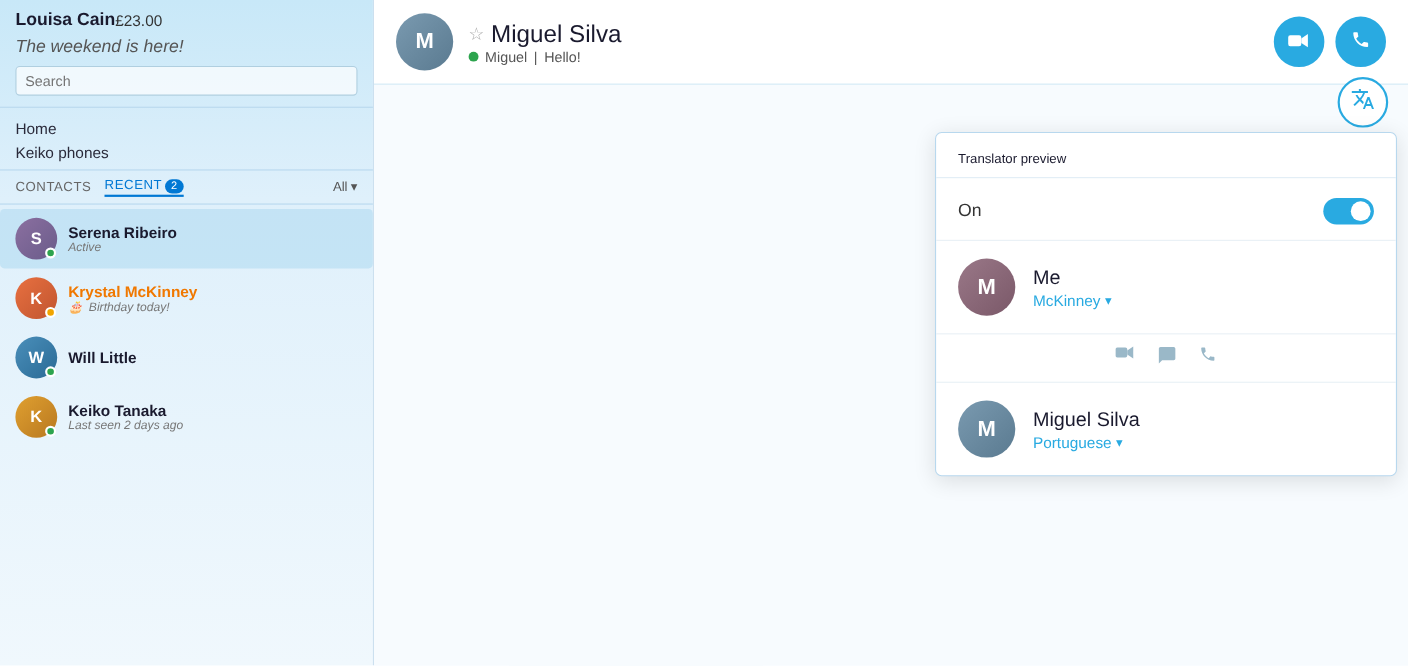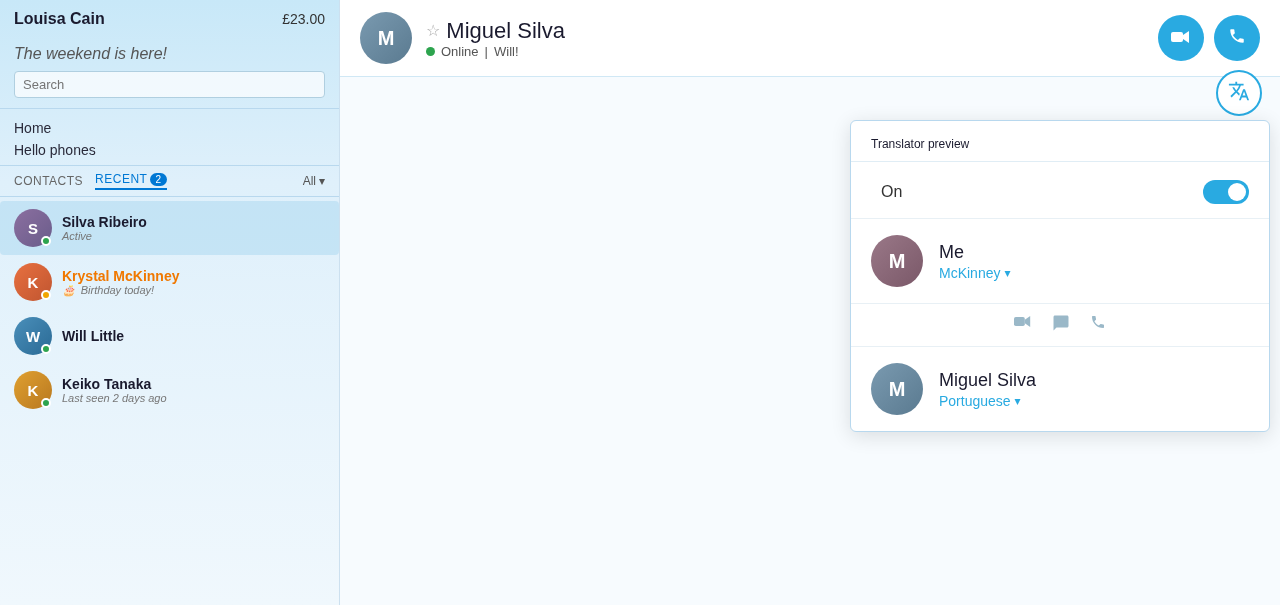--- a/index.html
+++ b/index.html
@@ -31,8 +31,8 @@
     .user-row {
       display: flex;
       align-items: center;
-      justify-content: space-between;
-      margin-bottom: 17px;
+      justify-content: flex-start;
+      margin-bottom: 6px;
     }
 
     .user-name {

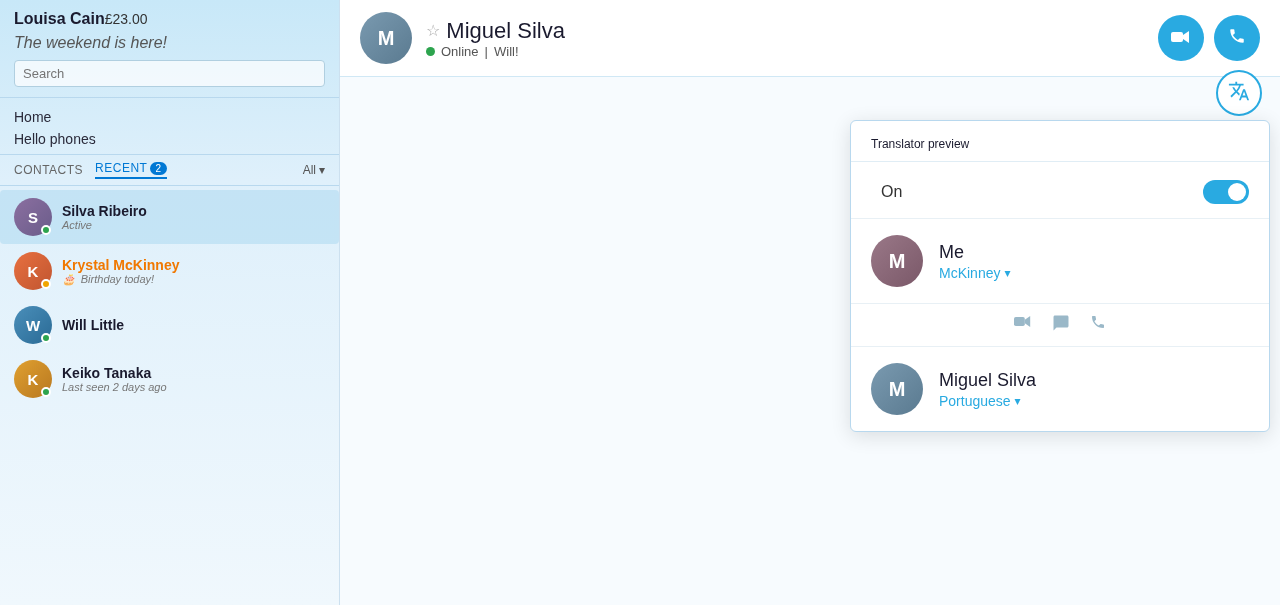--- a/index.html
+++ b/index.html
@@ -515,7 +515,7 @@
       </div>
       <div class="header-status">
         <span class="online-dot"></span>
-        <span>Online</span>
+        <span>Miguel</span>
         <span>|</span>
         <span>Will!</span>
       </div>

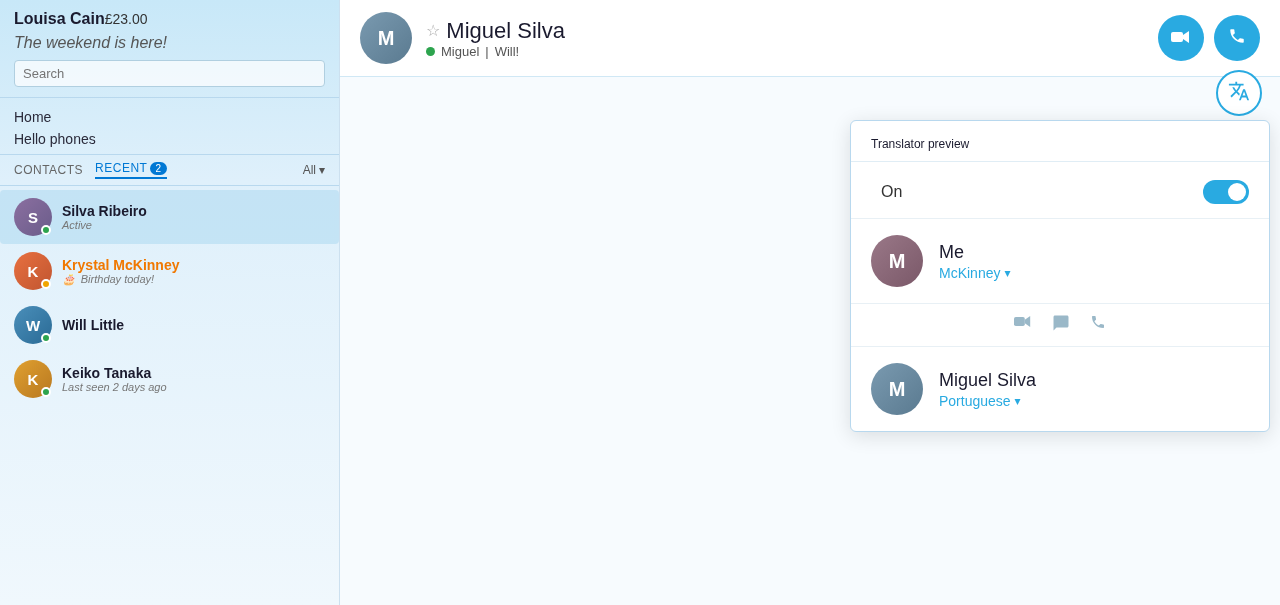--- a/index.html
+++ b/index.html
@@ -517,7 +517,7 @@
         <span class="online-dot"></span>
         <span>Miguel</span>
         <span>|</span>
-        <span>Will!</span>
+        <span>Hello!</span>
       </div>
     </div>
     <div class="header-actions">

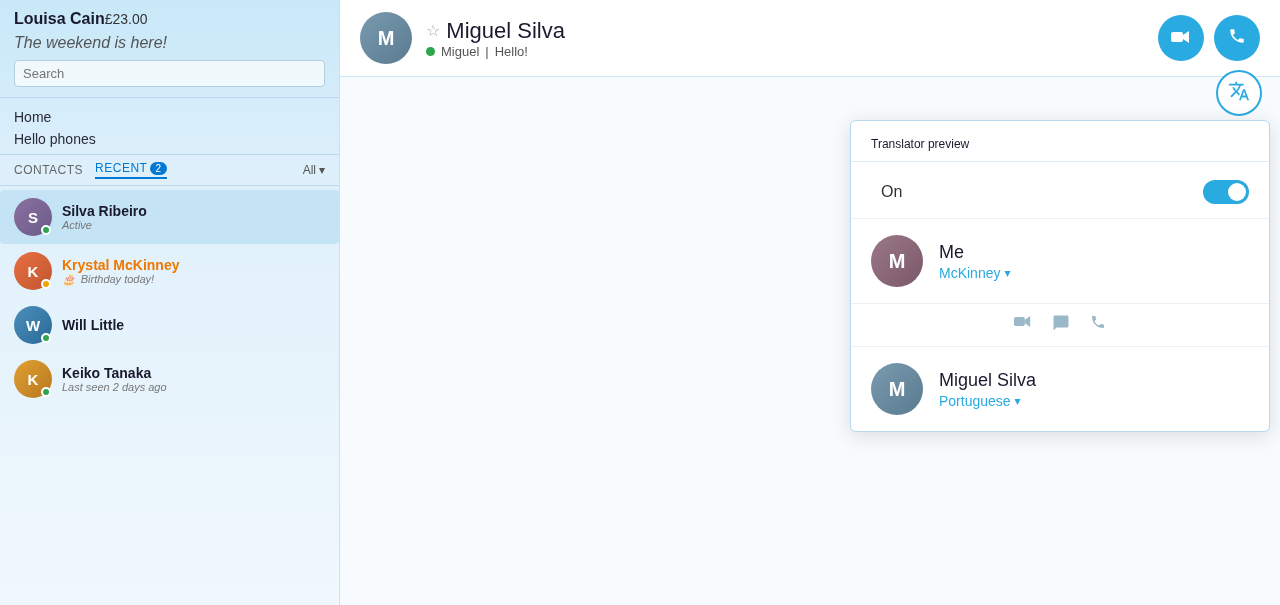--- a/index.html
+++ b/index.html
@@ -439,7 +439,7 @@
 
   <div class="nav-items">
     <div class="nav-item">Home</div>
-    <div class="nav-item">Hello phones</div>
+    <div class="nav-item">Keiko phones</div>
   </div>
 
   <div class="tabs-row">

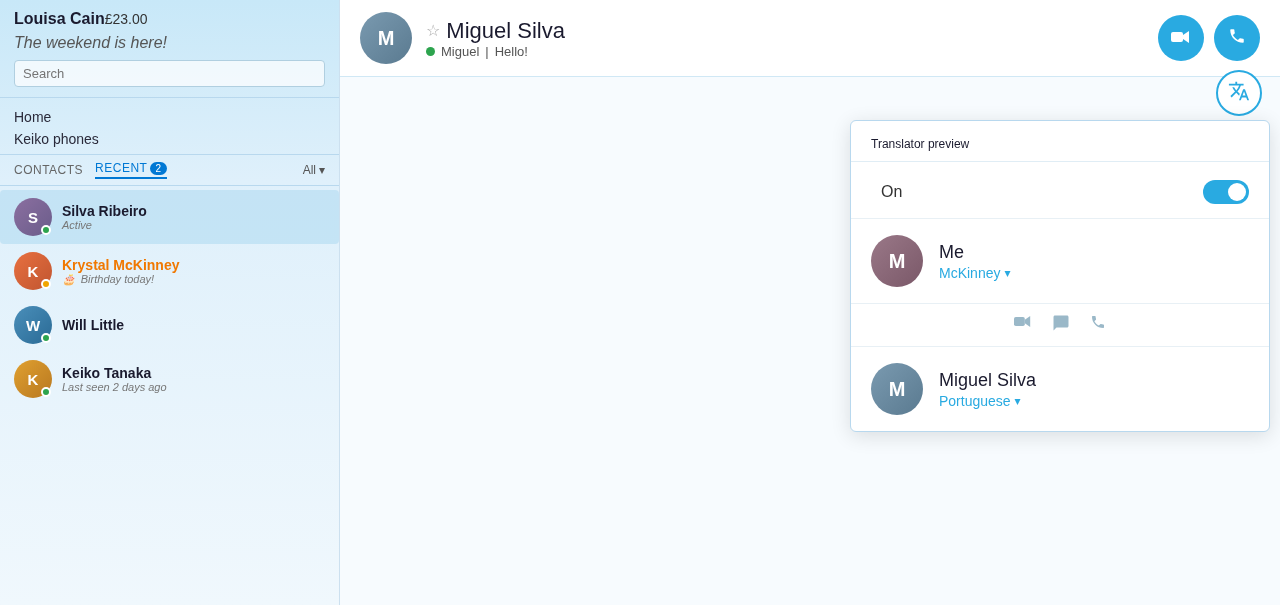--- a/index.html
+++ b/index.html
@@ -324,7 +324,7 @@
       display: flex;
       align-items: center;
       justify-content: space-between;
-      padding: 18px 20px 14px 30px;
+      padding: 18px 20px 14px 20px;
       border-bottom: 1px solid #e8f0f5;
       gap: 40px;
     }

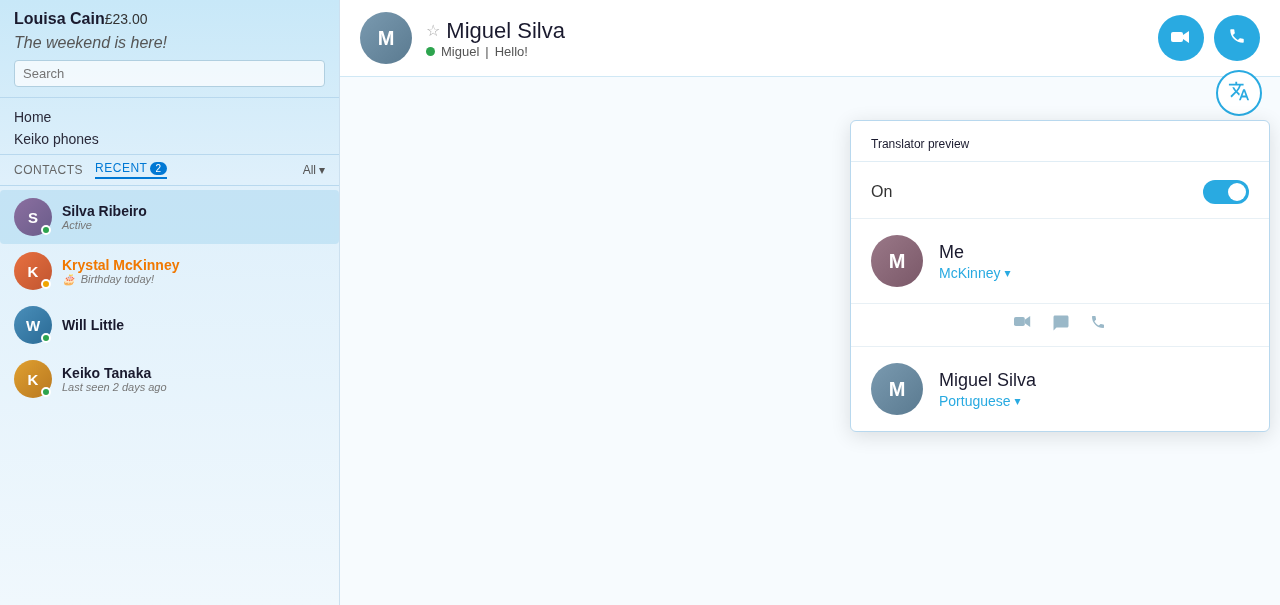--- a/index.html
+++ b/index.html
@@ -461,7 +461,7 @@
         <div class="status-dot active"></div>
       </div>
       <div class="contact-info">
-        <div class="contact-name">Silva Ribeiro</div>
+        <div class="contact-name">Serena Ribeiro</div>
         <div class="contact-sub">Active</div>
       </div>
     </div>

